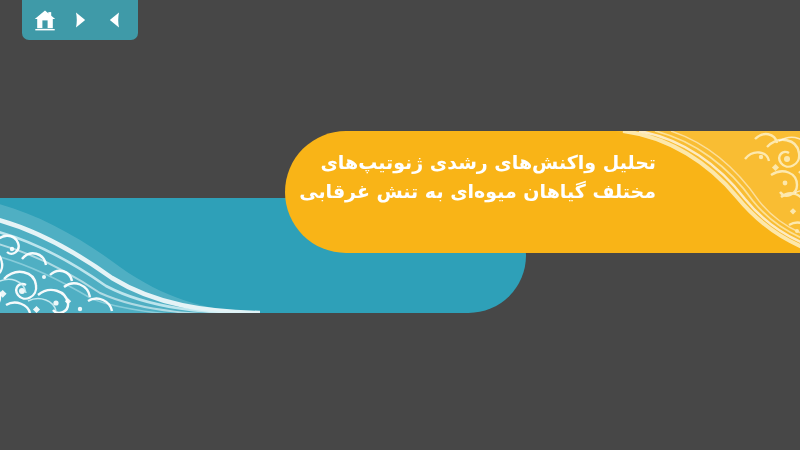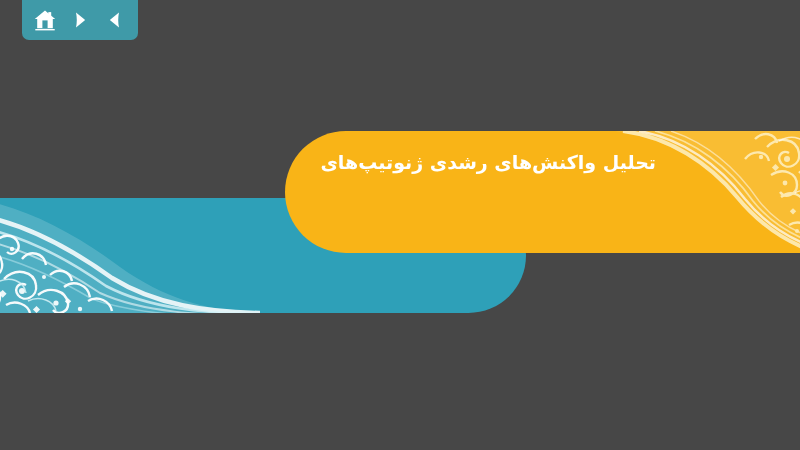--- a/index.html
+++ b/index.html
@@ -243,6 +243,7 @@
 
   <div id="title-block">
     <div class="title-line">تحلیل واکنش‌های رشدی ژنوتیپ‌های</div>
+    <div class="title-line">مختلف گیاهان میوه‌ای به تنش غرقابی</div>
   </div>
 
 </div>

